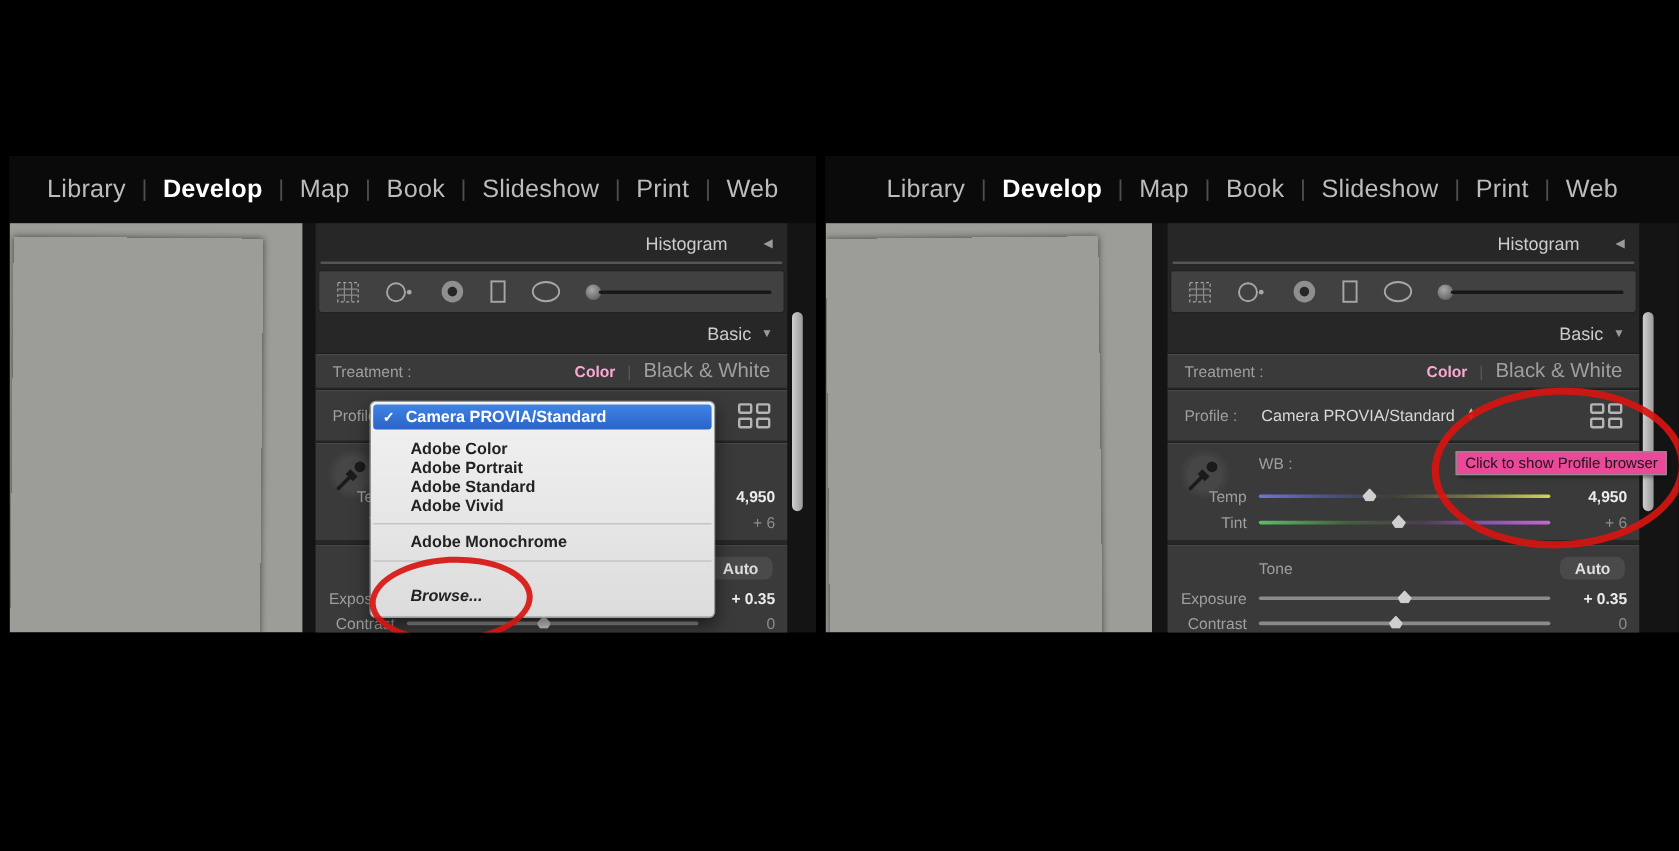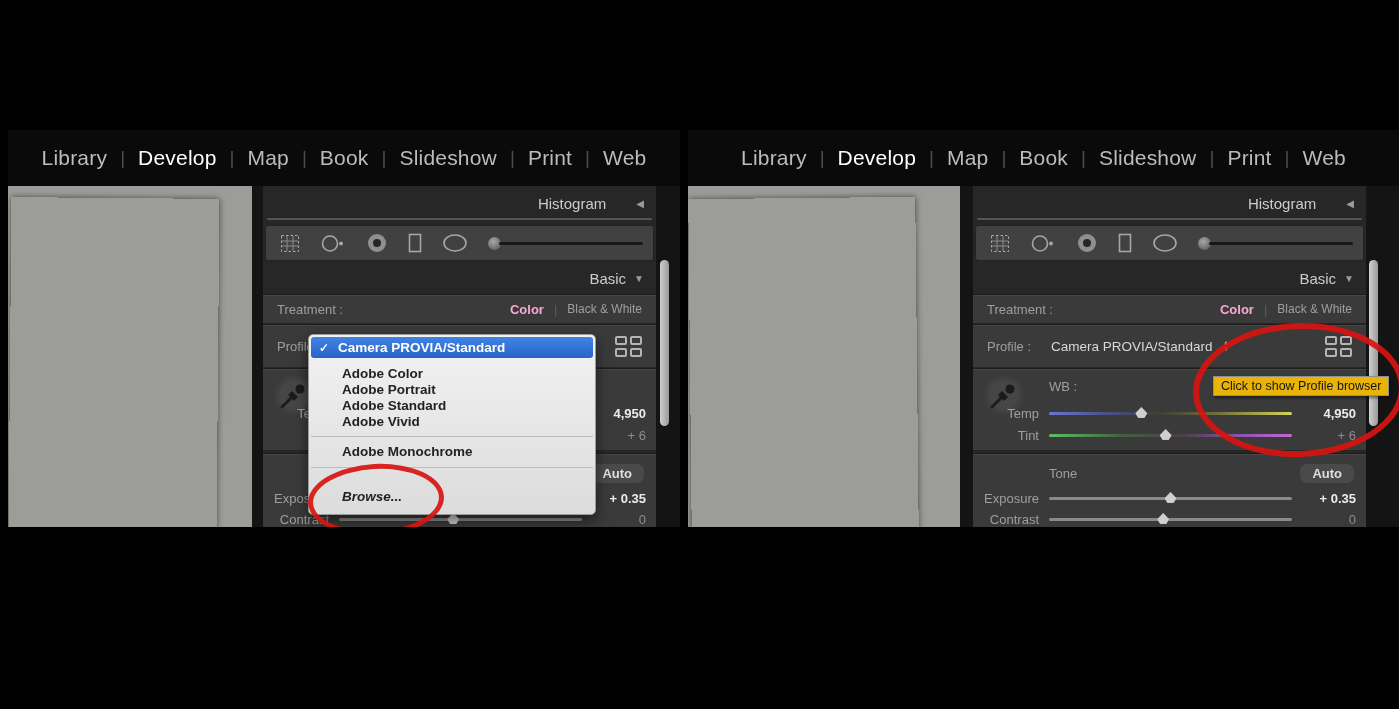--- a/index.html
+++ b/index.html
@@ -12,7 +12,7 @@
   .navbar{position:absolute;top:0;left:0;right:0;height:56px;background:#0a0a0a;
     display:flex;align-items:center;justify-content:center;}
   .nav-item{color:#bcbcbc;font-size:21px;padding:0 13px;letter-spacing:.2px;cursor:default;}
-  .nav-item.active{color:#ffffff;font-weight:normal;}
+  .nav-item.active{color:#ffffff;font-weight:bold;}
   .nav-sep{color:#4e4e4e;font-size:19px;}
 
   

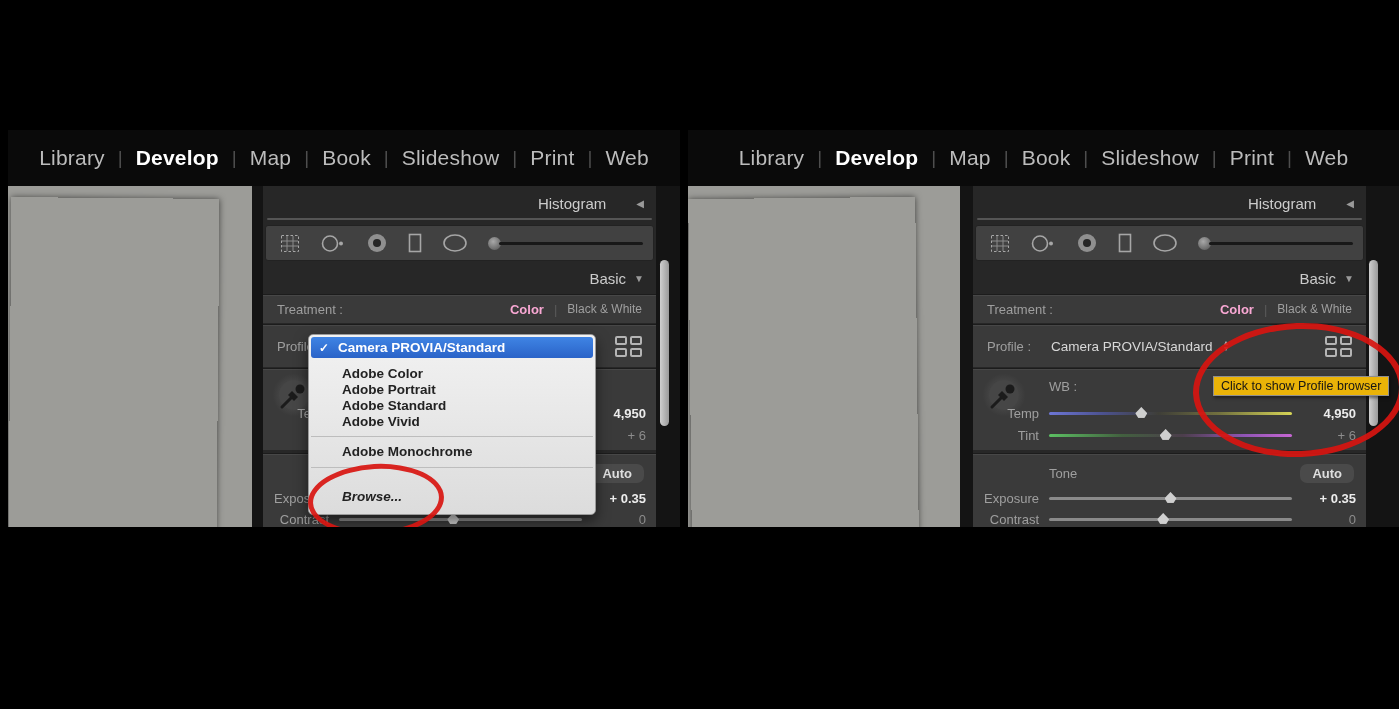--- a/index.html
+++ b/index.html
@@ -71,7 +71,7 @@
   .sec-treatment .spacer{flex:1;}
   .treat-color{color:#f9a8d4;font-weight:bold;font-size:13px;padding:0 10px;}
   .treat-div{color:#5b5b5b;font-size:13px;}
-  .treat-bw{color:#9f9f9f;font-size:12px;padding:0 4px 0 10px;}
+  .treat-bw{color:#9f9f9f;font-size:17px;padding:0 4px 0 10px;}
 
   .profile-value{color:#d8d8d8;font-size:13.5px;margin-left:20px;}
   .stepper{display:flex;flex-direction:column;align-items:center;margin-left:10px;color:#bdbdbd;}

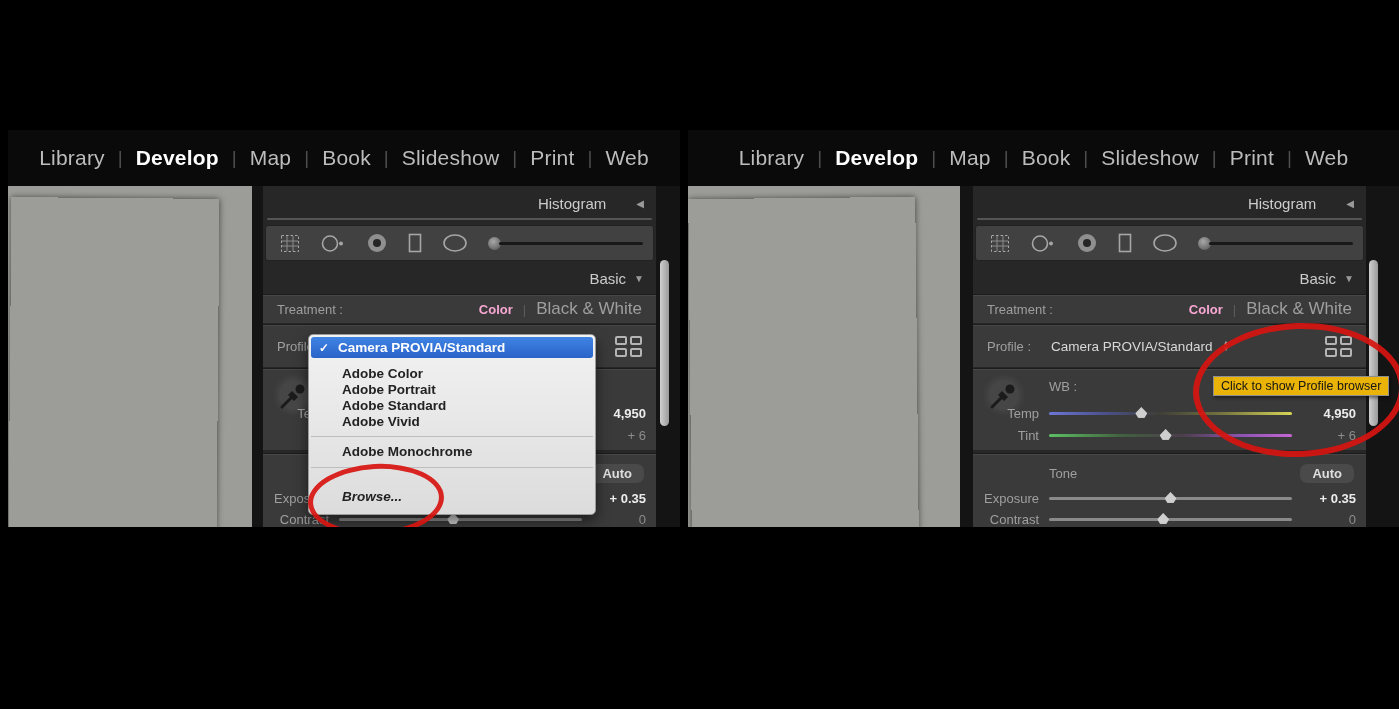--- a/index.html
+++ b/index.html
@@ -121,7 +121,7 @@
   .dd-browse{margin-top:20px;font-style:italic;}
 
   
-  .tooltip{position:absolute;left:525px;top:246px;z-index:5;background:#eab308;
+  .tooltip{position:absolute;left:525px;top:246px;z-index:5;background:#ec4899;
     border:1px solid #8f8f8f;color:#151515;font-size:12.5px;padding:2px 7px;
     box-shadow:1px 2px 3px rgba(0,0,0,.45);}
 

